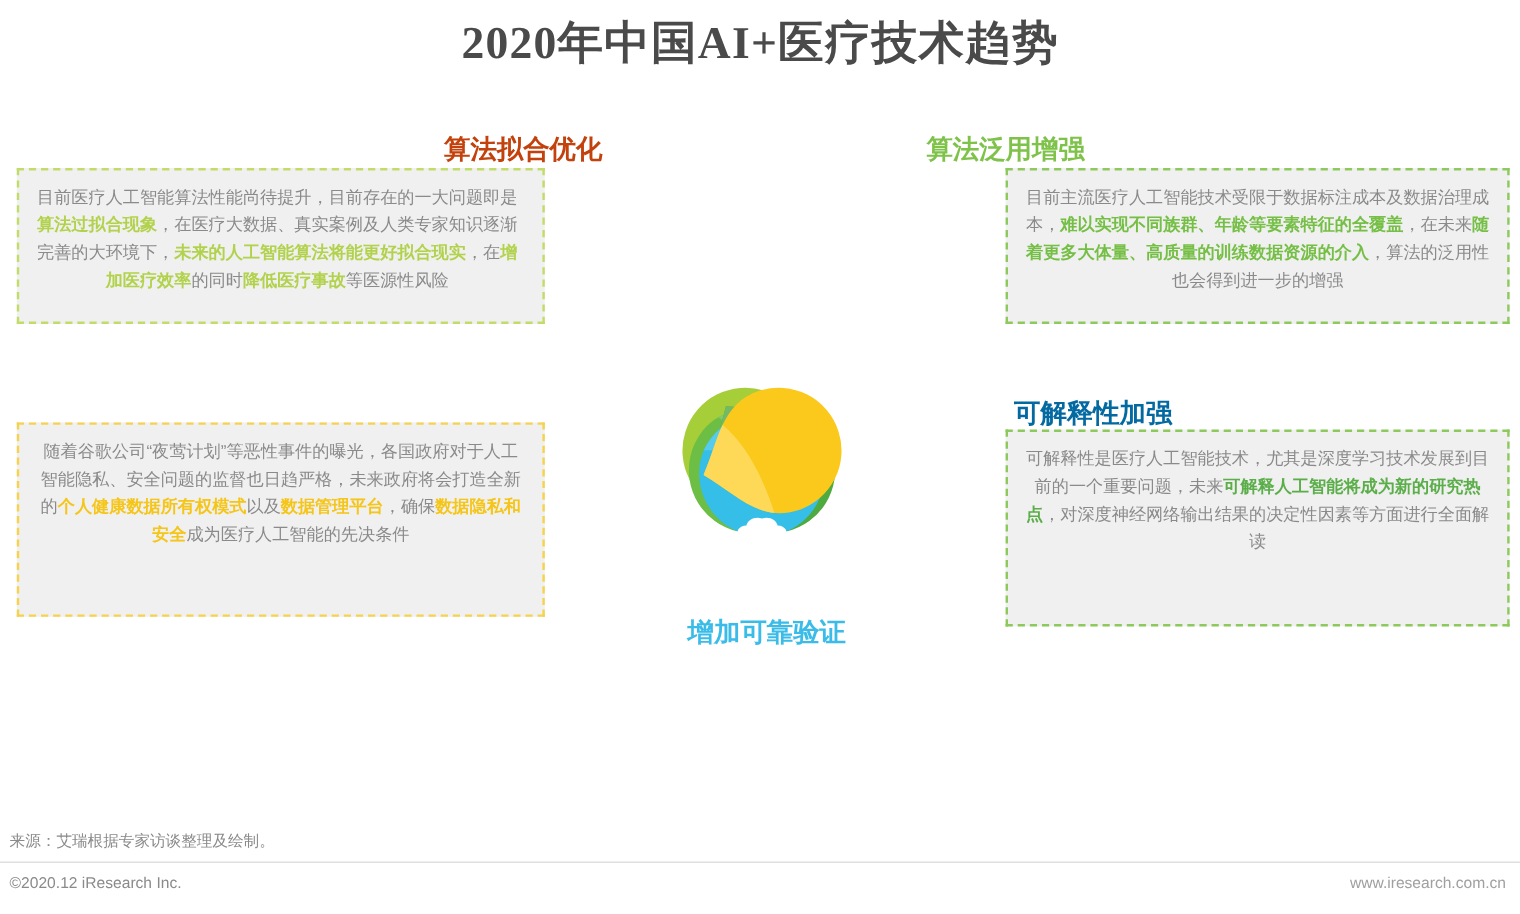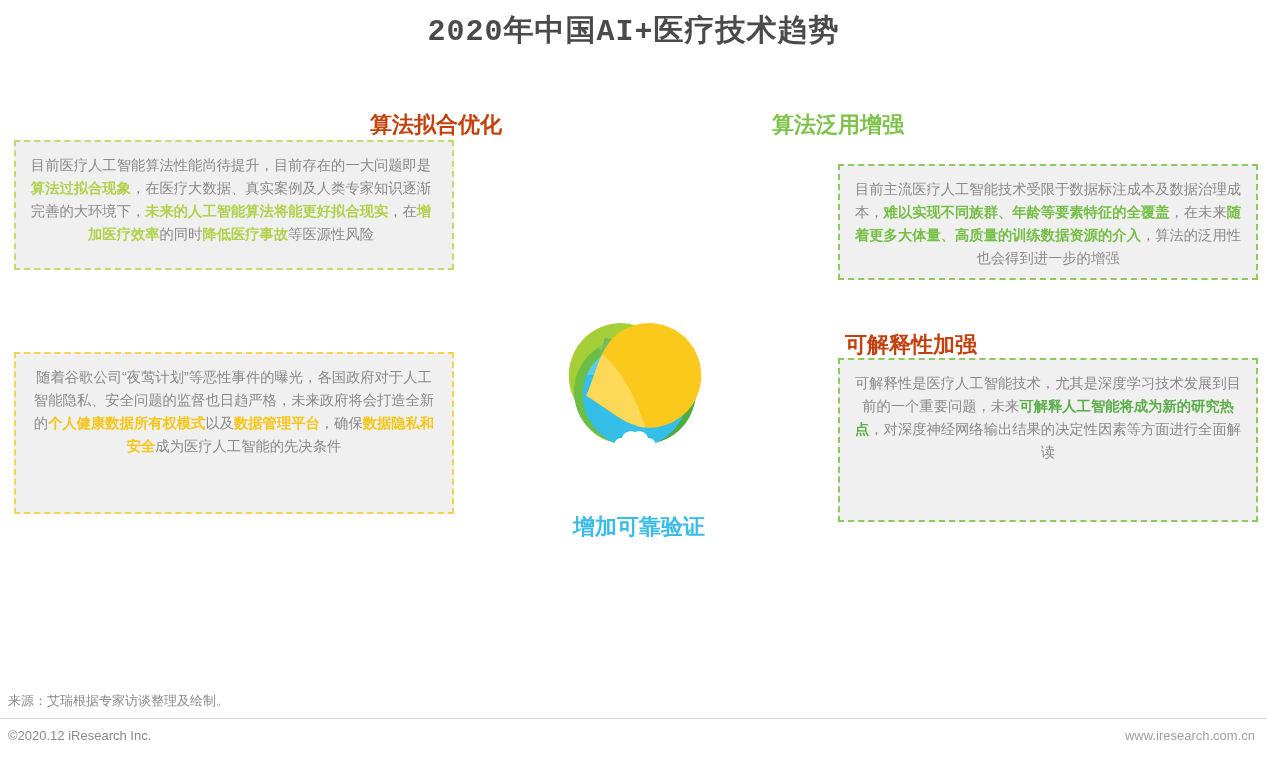--- a/index.html
+++ b/index.html
@@ -13,8 +13,8 @@
   
   .title{
     position:absolute;left:0;top:10px;width:1267px;text-align:center;
-    font-size:30px;font-weight:bold;color:#4a4a4a;letter-spacing:1px;
-    font-family:Liberation Mono, monospace;
+    font-size:38px;font-weight:bold;color:#4a4a4a;letter-spacing:1px;
+    font-family:Liberation Serif, serif;
   }
 
   

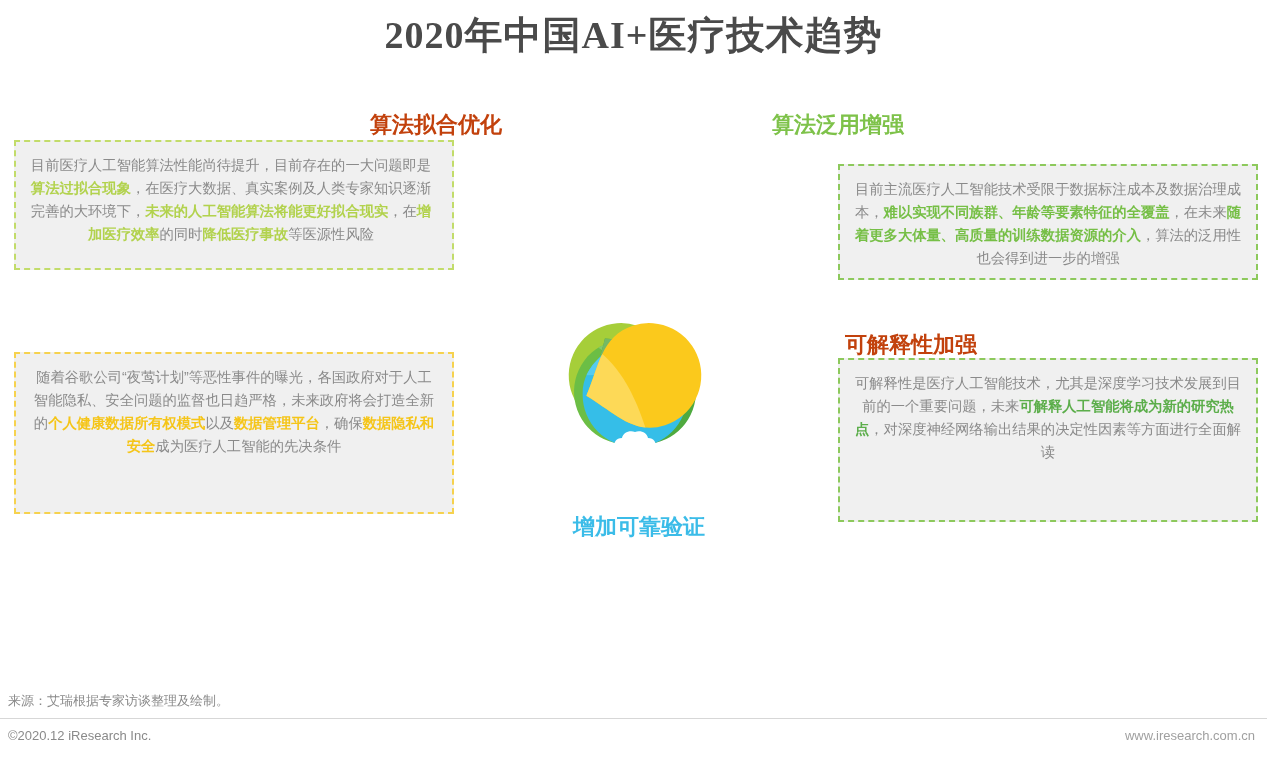--- a/index.html
+++ b/index.html
@@ -40,7 +40,7 @@
   .box-tl{left:14px;top:140px;width:440px;height:130px;border:2px dashed #c2dc6a;padding-left:8px;}
   .box-tl b{color:#b2d24d;}
 
-  .box-tr{left:838px;top:140px;width:420px;height:116px;border:2px dashed #8dc95c;margin-top:24px;}
+  .box-tr{left:838px;top:140px;width:420px;height:130px;border:2px dashed #8dc95c;}
   .box-tr b{color:#76bf46;}
 
   .box-ml{left:14px;top:352px;width:440px;height:162px;border:2px dashed #f6d24e;}

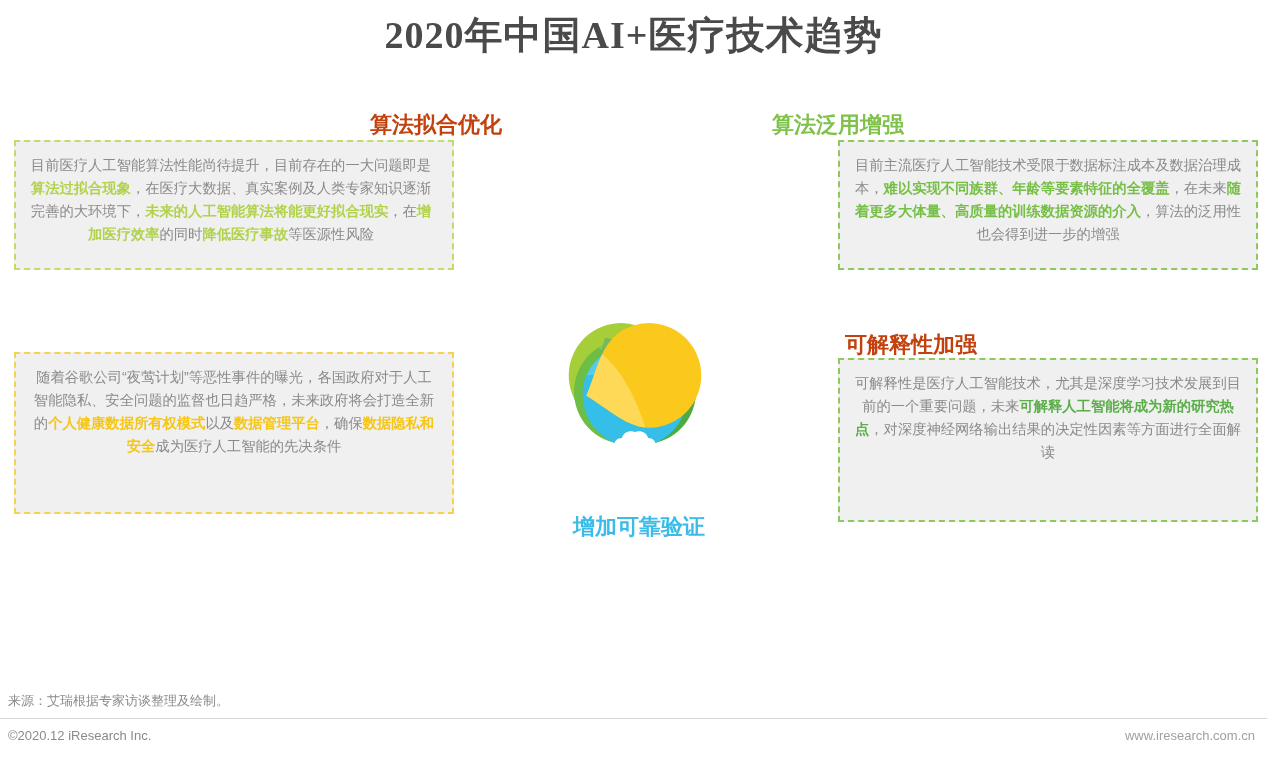--- a/index.html
+++ b/index.html
@@ -25,7 +25,7 @@
   .h-tl{left:370px;top:110px;color:#c2410c;}
   .h-tr{left:772px;top:110px;color:#7ec24a;}
   .h-ml{left:286px;top:326px;color:#f5c518;}
-  .h-mr{left:845px;top:330px;color:#c2410c;}
+  .h-mr{left:845px;top:330px;color:#0369a1;}
   .h-bc{left:573px;top:512px;color:#3bbce8;}
 
   

